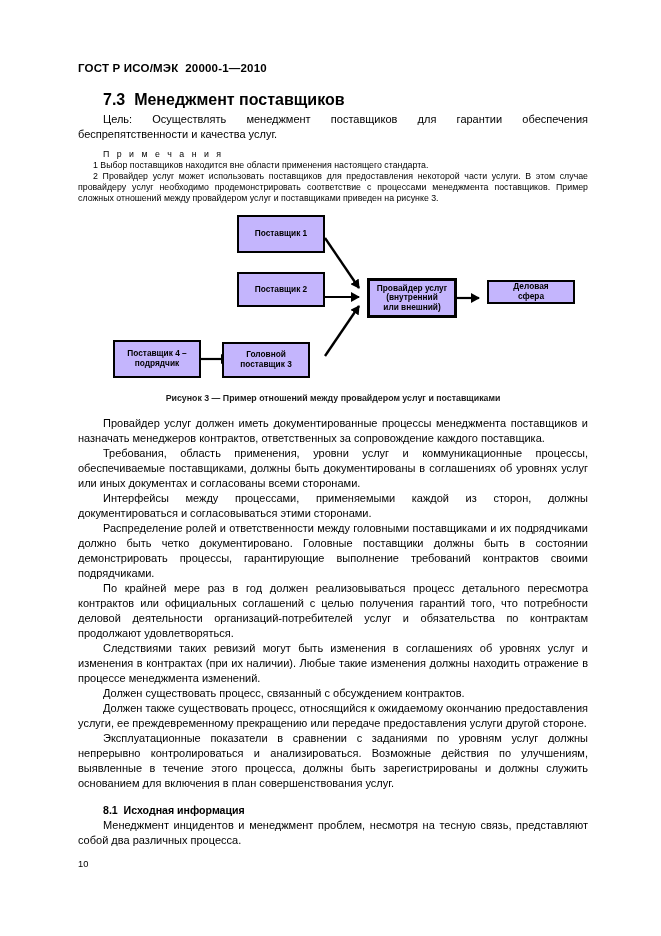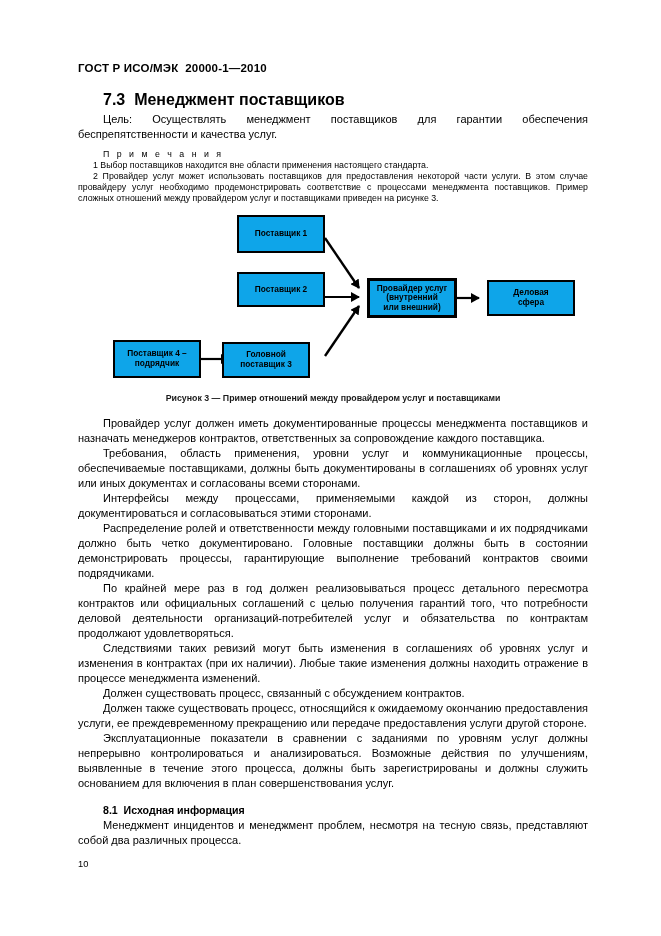--- a/index.html
+++ b/index.html
@@ -51,7 +51,7 @@
     font-size:8.3px; line-height:9.6px;
     white-space:pre-line;
     box-sizing:border-box;
-    background:#0ea5e9;
+    background:#c4b5fd;
   }
   .fig-box.thick { border-width:3px; }
   .fig-arrows { position:absolute; left:0; top:0; width:510px; height:168px; }

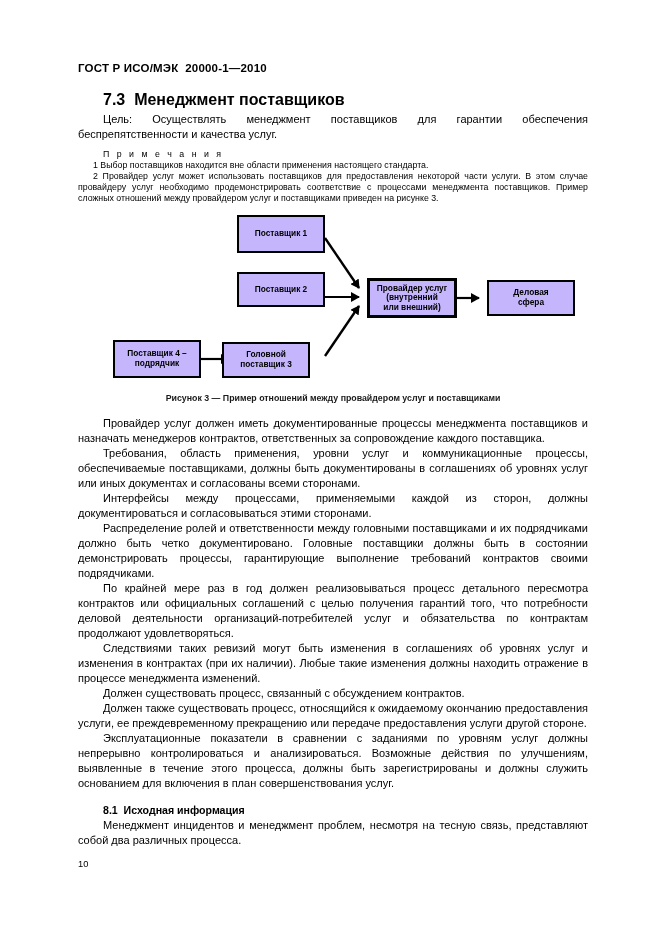--- a/index.html
+++ b/index.html
@@ -120,7 +120,7 @@
       <div class="fig-box thick" style="left:289px; top:66px; width:90px; height:40px;">Провайдер услуг
 (внутренний
 или внешний)</div>
-      <div class="fig-box" style="left:409px; top:68px; width:88px; height:36px;">Деловая
+      <div class="fig-box" style="left:409px; top:68px; width:88px; height:24px;">Деловая
 сфера</div>
     </div>
 

